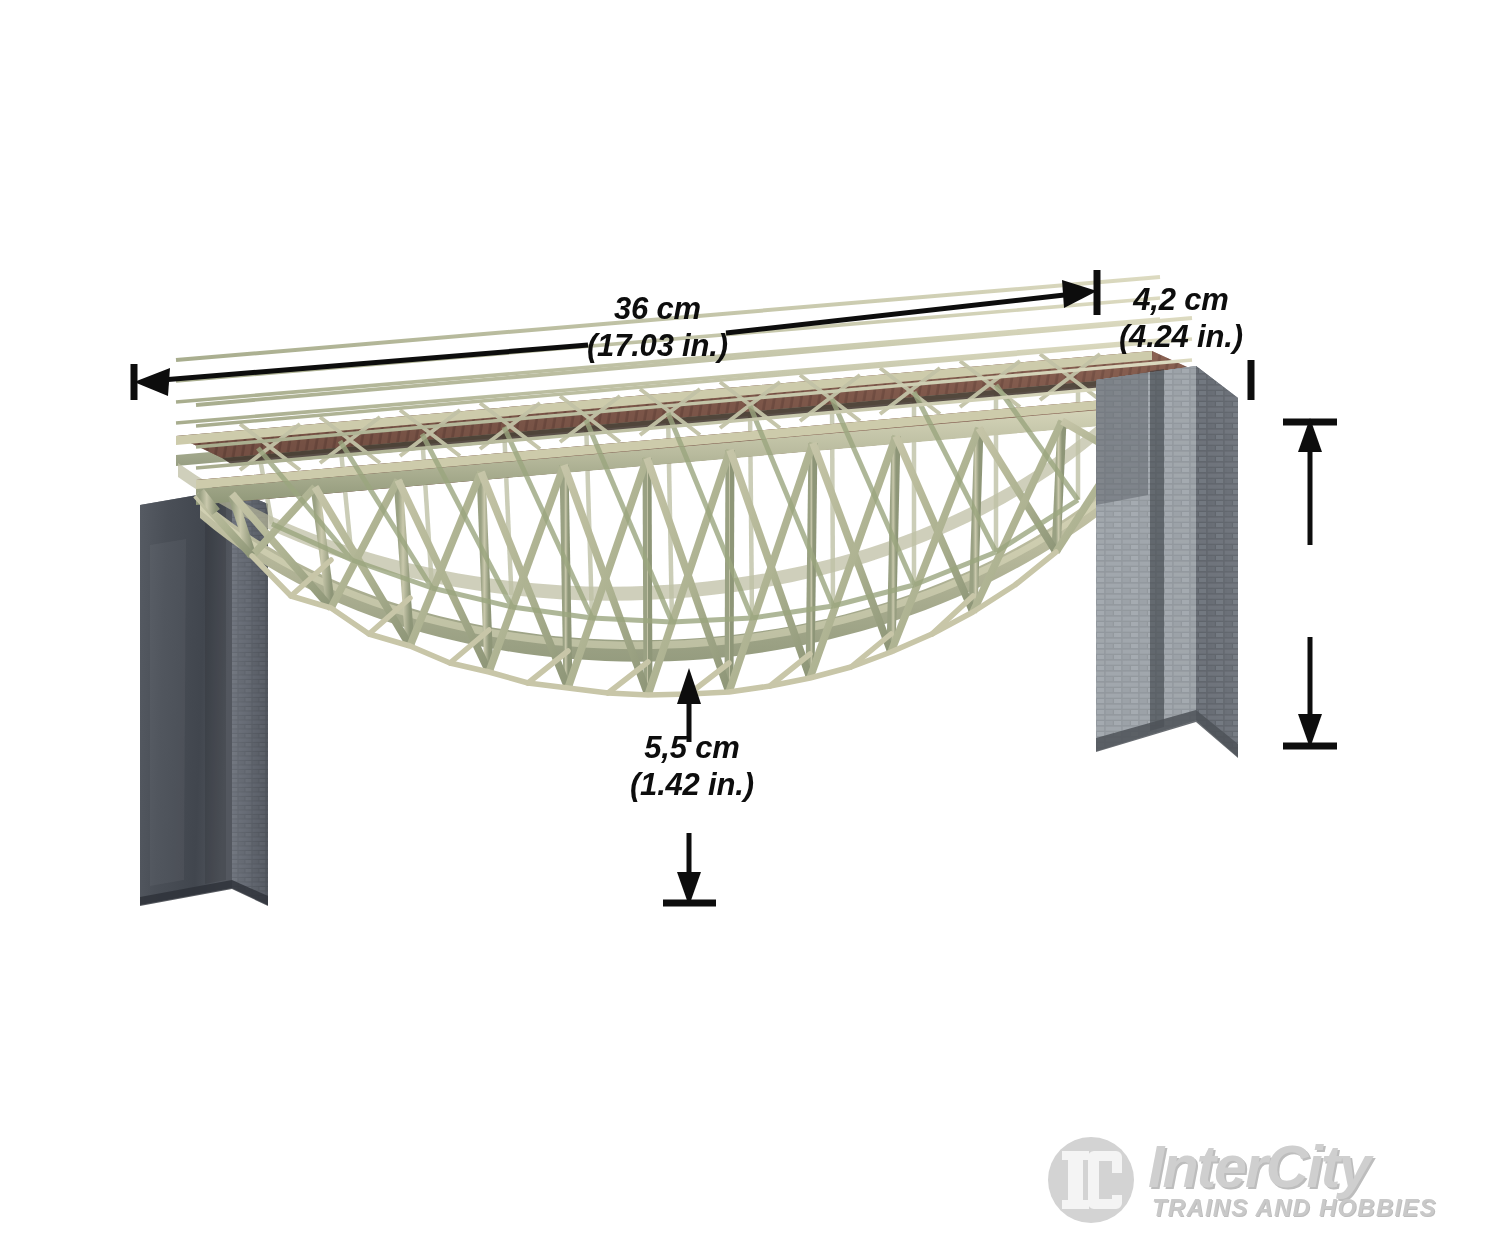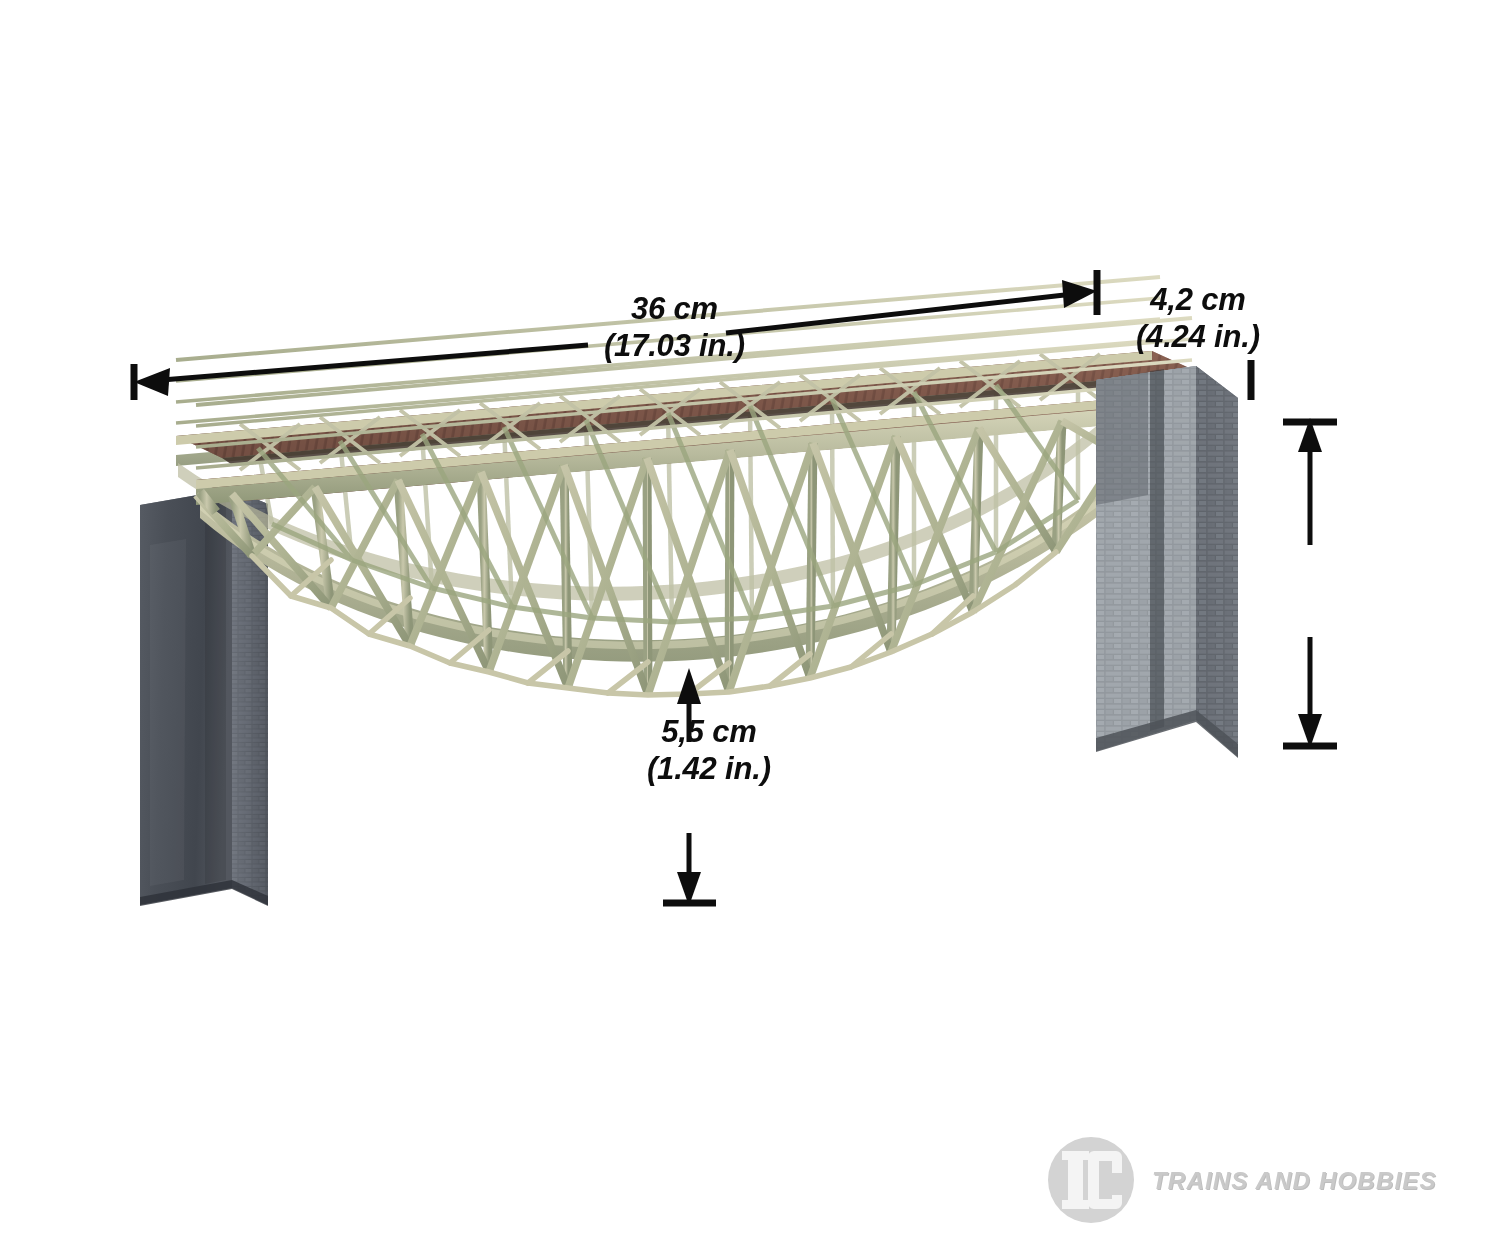--- a/index.html
+++ b/index.html
@@ -30,7 +30,6 @@
     white-space:nowrap;
     line-height:1.18;
     letter-spacing:-0.2px;
-    margin-left:17px;
   }
   .dim-label .l1{display:block;}
   .dim-label .l2{display:block;}

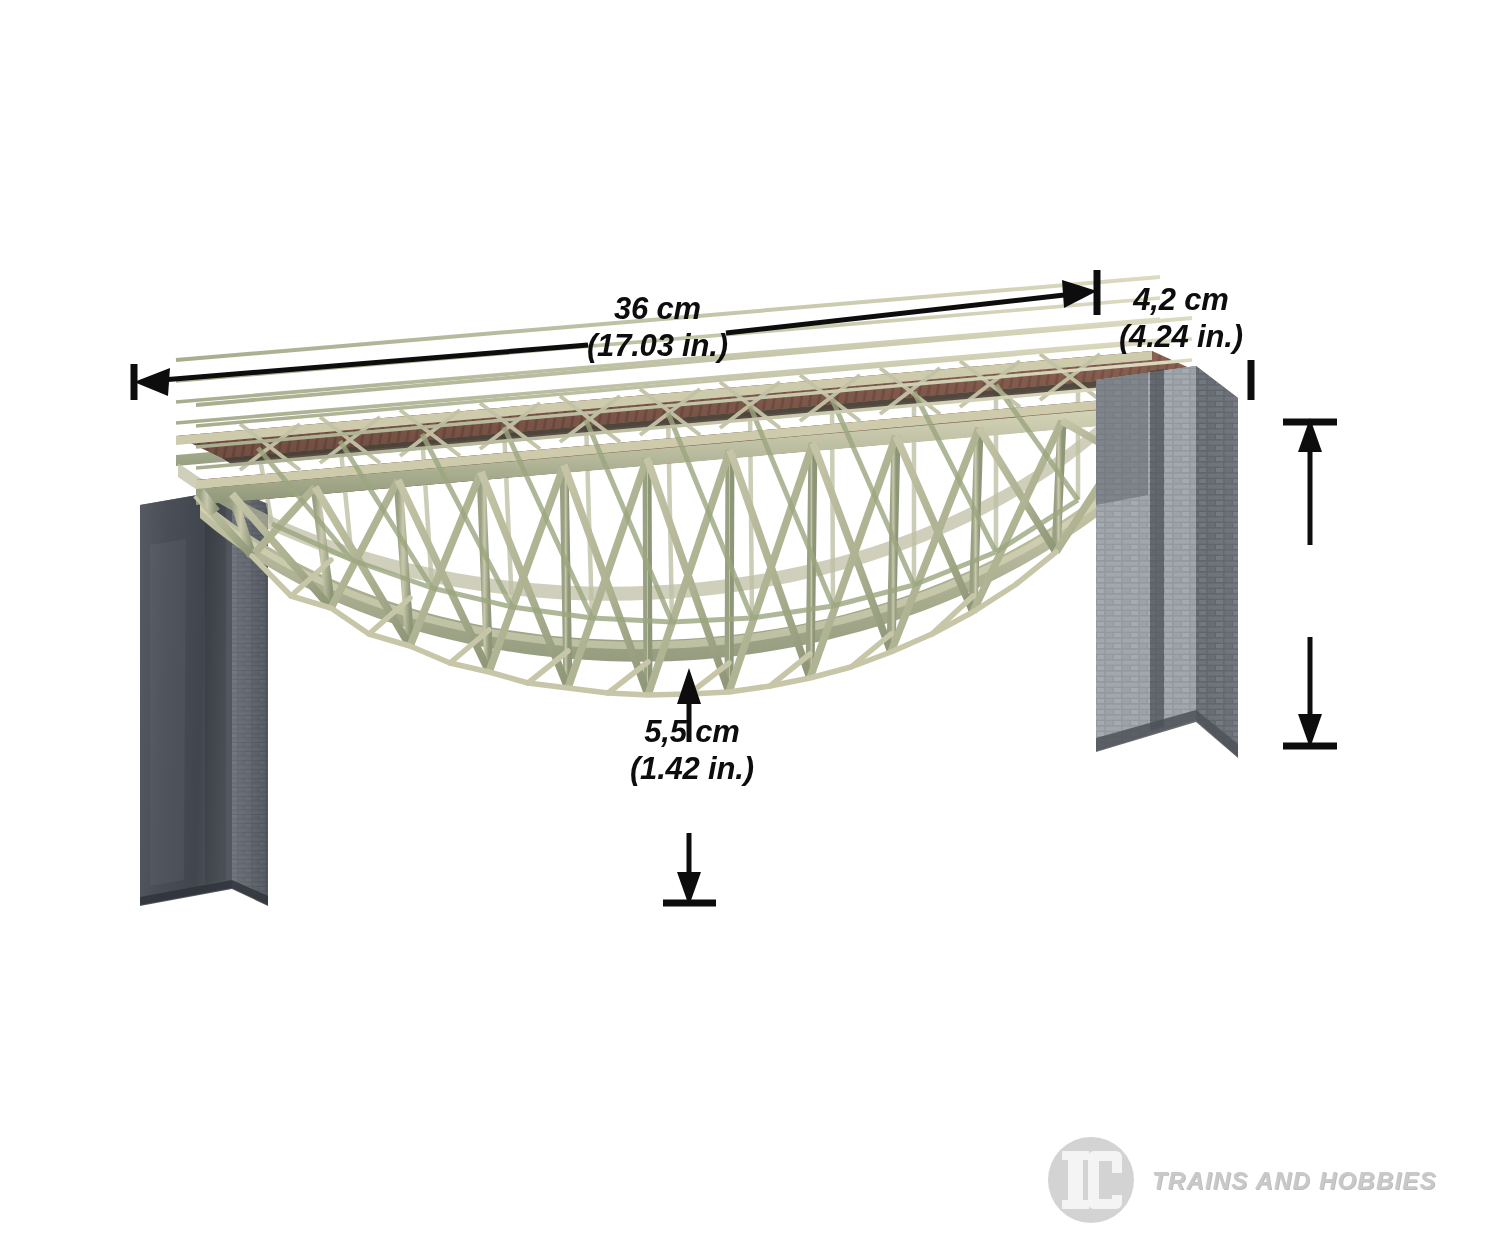--- a/index.html
+++ b/index.html
@@ -39,7 +39,7 @@
   #label-length{ left:587px;  top:291px;  font-size:31px; }
   #label-width { left:1119px; top:282px;  font-size:31px; }
   #label-height{ left:1250px; top:551px;  font-size:31px; }
-  #label-clear { left:630px;  top:714px;  font-size:31px;text-align:center; }
+  #label-clear { left:630px;  top:730px;  font-size:31px;text-align:center; }
 
   
   #watermark{

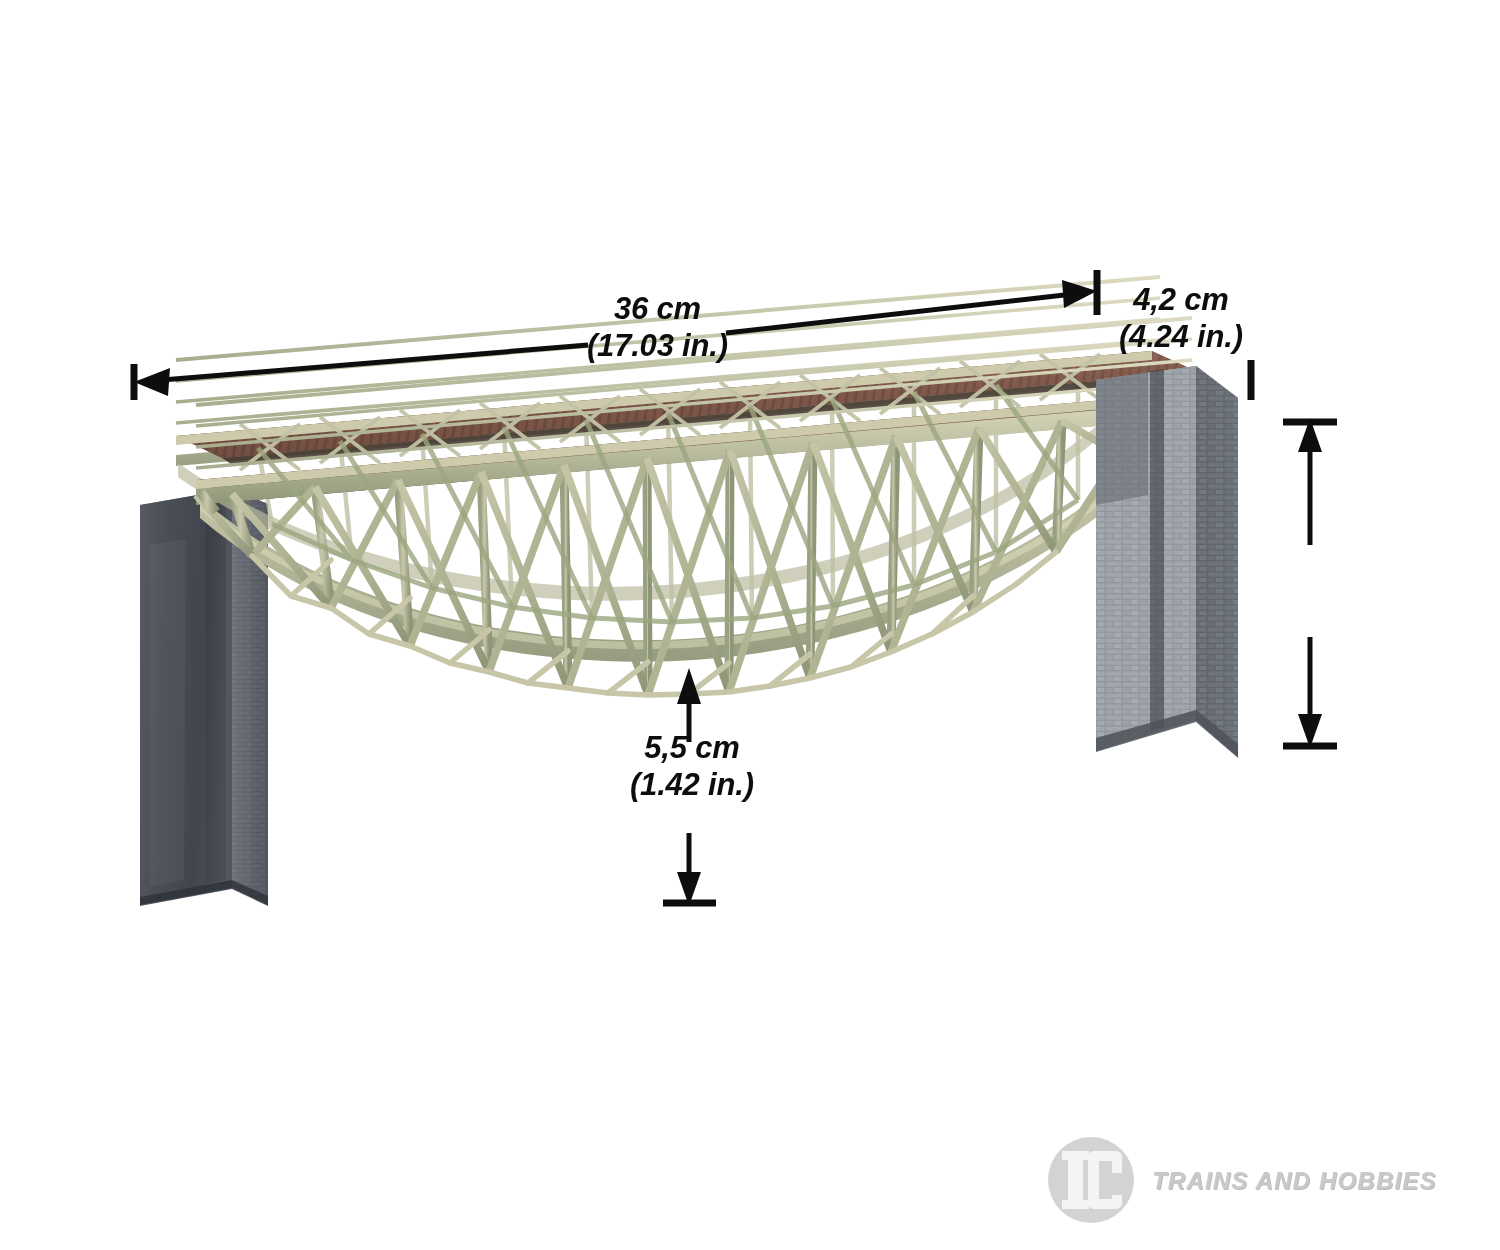--- a/index.html
+++ b/index.html
@@ -501,6 +501,7 @@
       <span class="ic-c"></span>
     </div>
     <div id="wm-text">
+      <div id="wm-name">InterCity</div>
       <div id="wm-tag">TRAINS AND HOBBIES</div>
     </div>
   </div>

